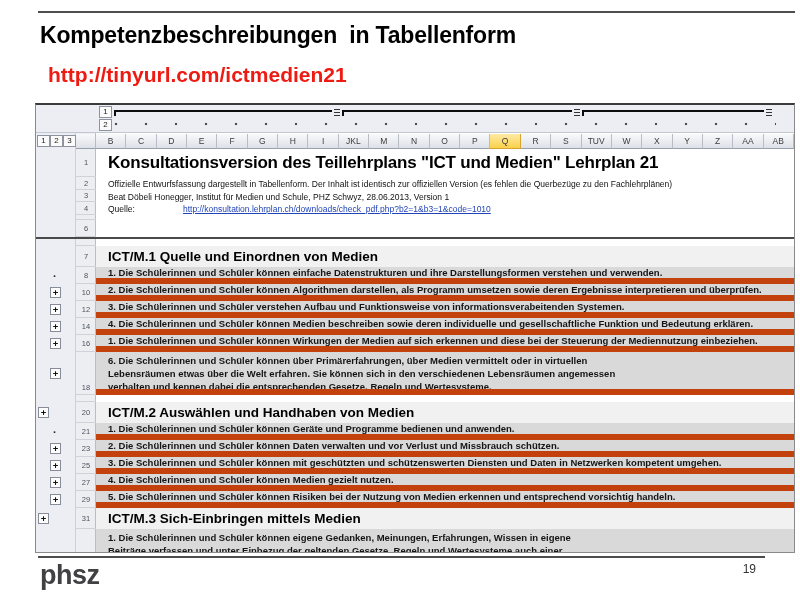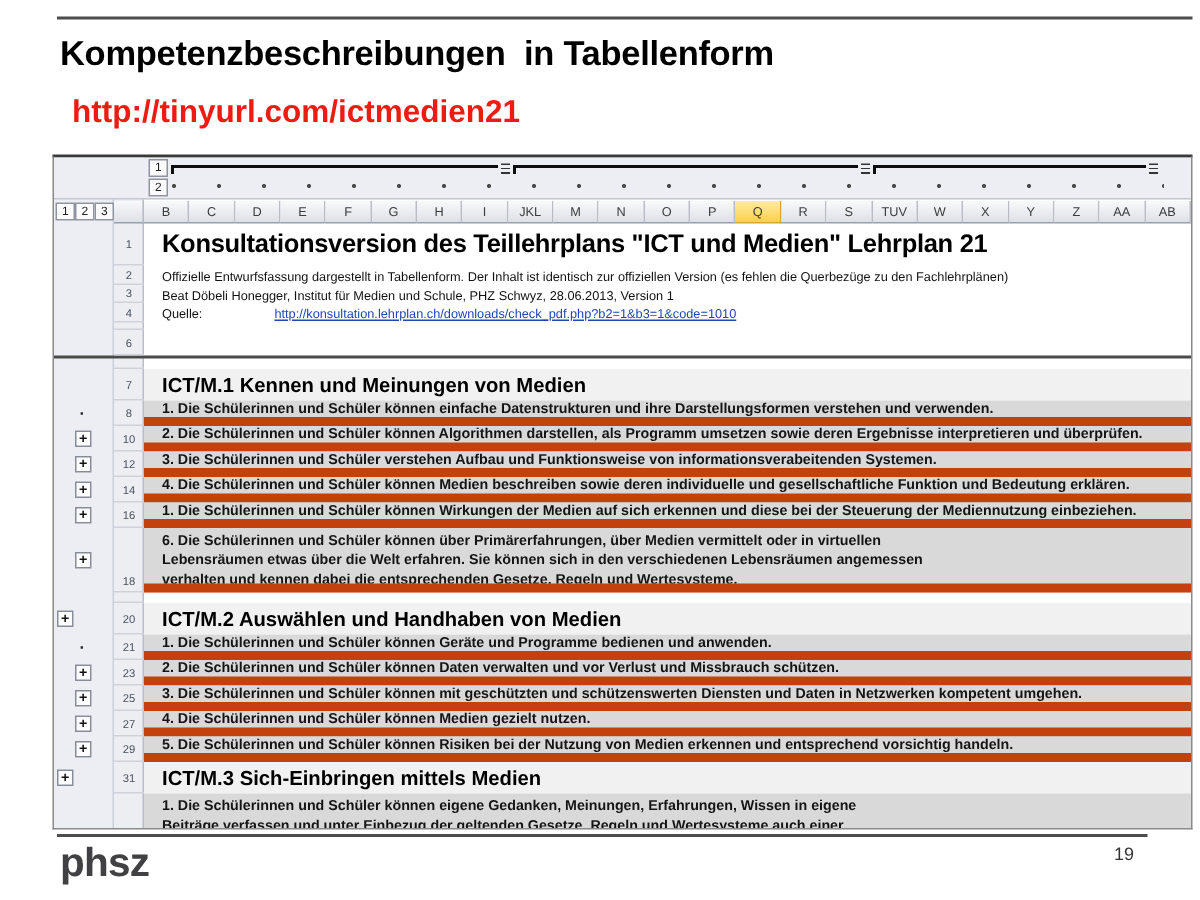--- a/index.html
+++ b/index.html
@@ -178,7 +178,7 @@
       <div class="row" style="height:21px;">
         <div class="gut"></div>
         <div class="rn">7</div>
-        <div class="cell sec">ICT/M.1 Kennen und Meinungen von Medien</div>
+        <div class="cell sec">ICT/M.1 Quelle und Einordnen von Medien</div>
       </div>
 
       <div class="row" style="height:17px;">

